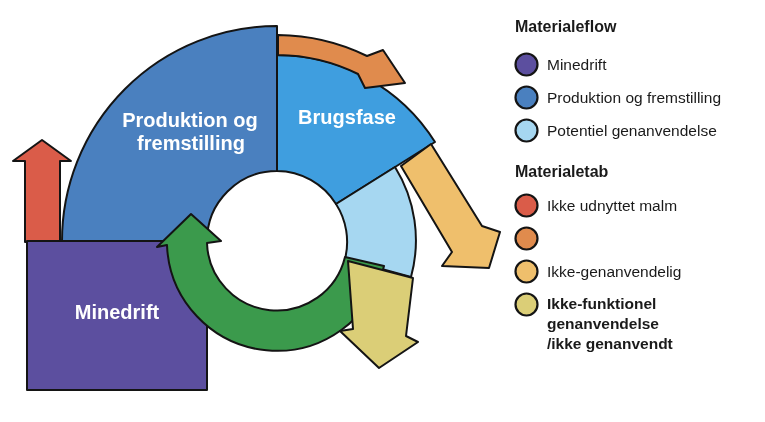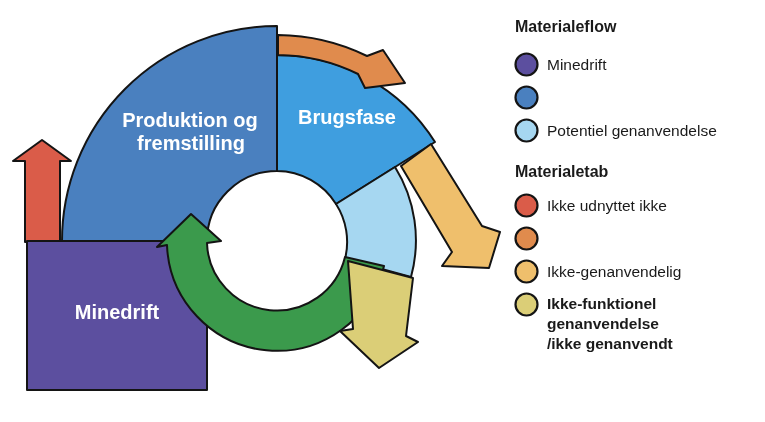--- a/index.html
+++ b/index.html
@@ -65,6 +65,7 @@
       <svg class="swatch" width="27" height="27">
         <circle class="sw" cx="13.5" cy="13.5" r="11" fill="#4A80BF"></circle>
         </svg>
+      <span class="legend-label">Produktion og fremstilling</span>
     </div>
     <div class="legend-item">
       <svg class="swatch" width="27" height="27">

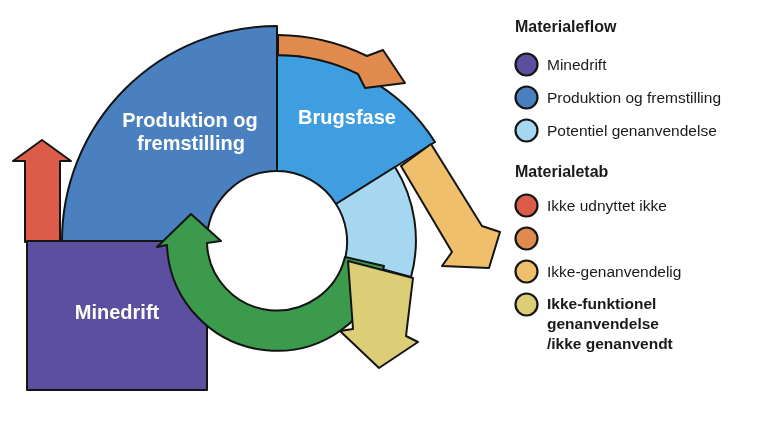--- a/index.html
+++ b/index.html
@@ -80,7 +80,7 @@
       <svg class="swatch" width="27" height="27">
         <circle class="sw" cx="13.5" cy="13.5" r="11" fill="#DA5C49"></circle>
         </svg>
-      <span class="legend-label">Ikke udnyttet ikke</span>
+      <span class="legend-label">Ikke udnyttet malm</span>
     </div>
     <div class="legend-item">
       <svg class="swatch" width="27" height="27">

